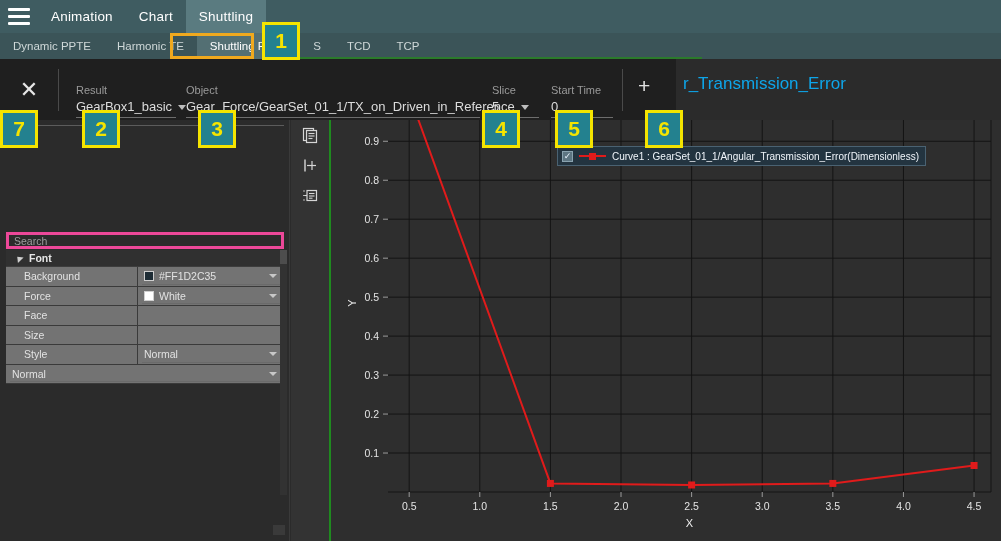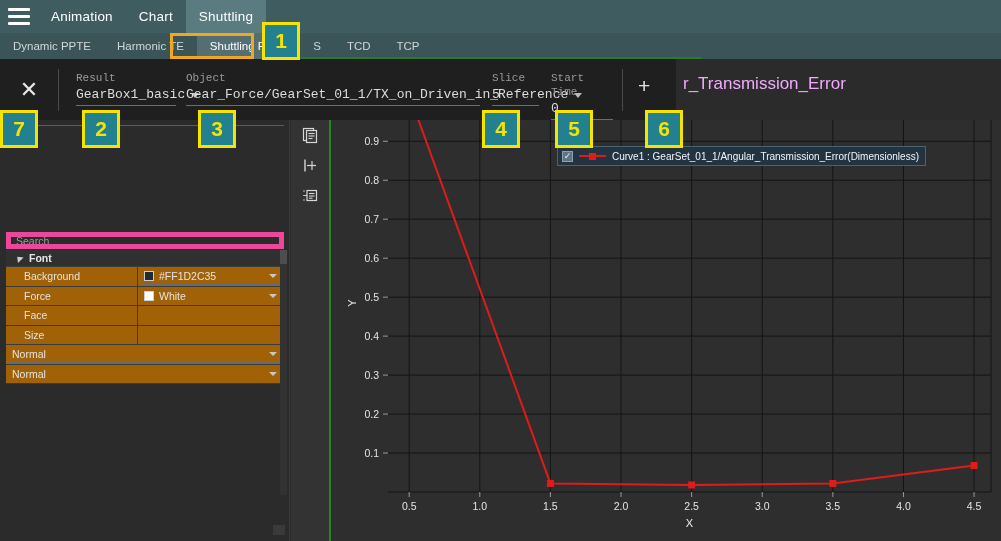--- a/index.html
+++ b/index.html
@@ -61,7 +61,7 @@
     cursor: pointer; font-weight: 300;
   }
   .tb-sep { position:absolute; top:10px; width:1px; height:42px; background:#4a4a4a; }
-  .field { position: absolute; top: 12px; font-family: Liberation Mono, monospace; }
+  .field { position: absolute; top: 24px; }
   .field .flabel { color: #9a9a9a; font-size: 11px; line-height: 14px; }
   .field .fvalrow { display:flex; align-items:flex-end; gap:6px; }
   .field .fval { color: #dcdcdc; font-size: 13px; line-height: 19px; white-space: nowrap; }

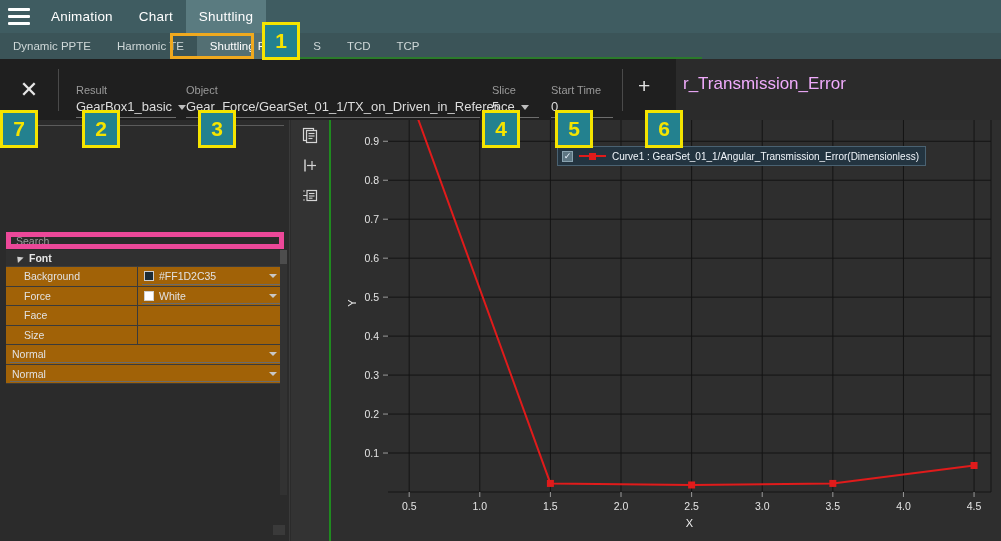--- a/index.html
+++ b/index.html
@@ -79,7 +79,7 @@
   
   .chart-title {
     position: absolute; left: 683px; top: 74px;
-    color: #f0abfc; font-size: 17px; white-space: nowrap;
+    color: #0ea5e9; font-size: 17px; white-space: nowrap;
   }
 
   

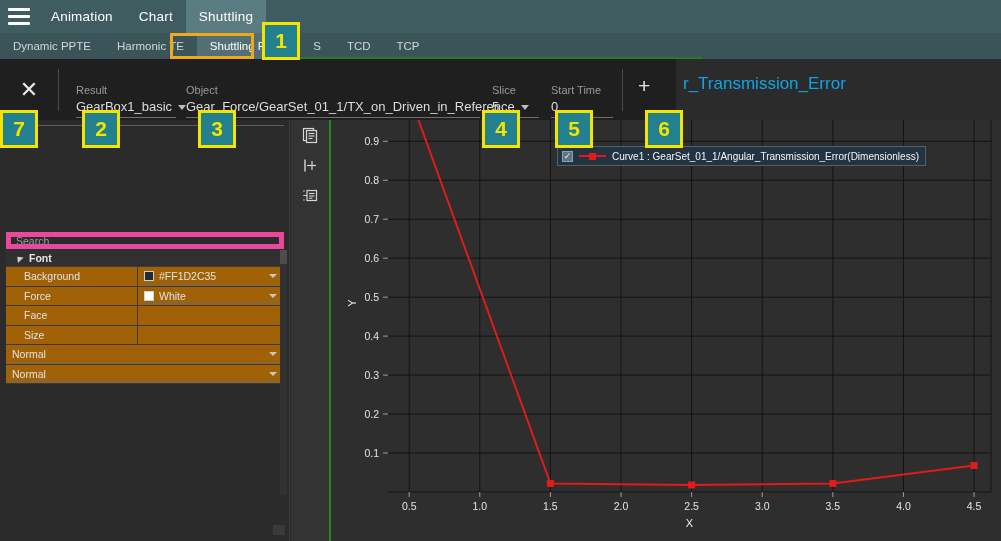--- a/index.html
+++ b/index.html
@@ -91,7 +91,7 @@
 
   .search-wrap {
     position: absolute; left: 6px; top: 112px; width: 278px; height: 17px;
-    background: #2b2b2b; border: 5px solid #ec4899;
+    background: #2b2b2b; border: 3px solid #ec4899;
     display:flex; align-items:flex-start;
   }
   .search-input {

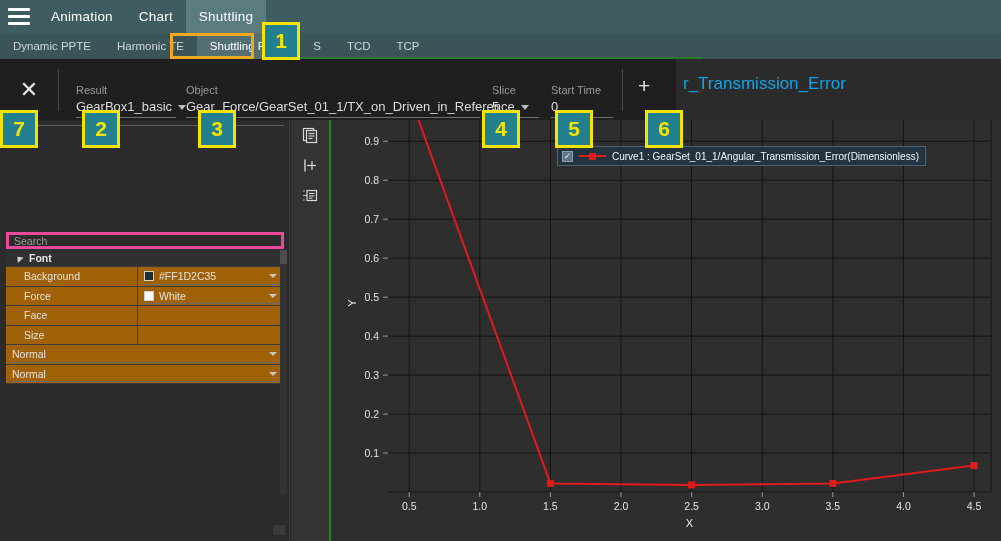--- a/index.html
+++ b/index.html
@@ -103,7 +103,7 @@
 
   .proptable {
     position:absolute; left:6px; top:130px; width:278px;
-    background: #a16207;
+    background: #737373;
   }
   .grouprow {
     display:flex; align-items:center; height:17px;

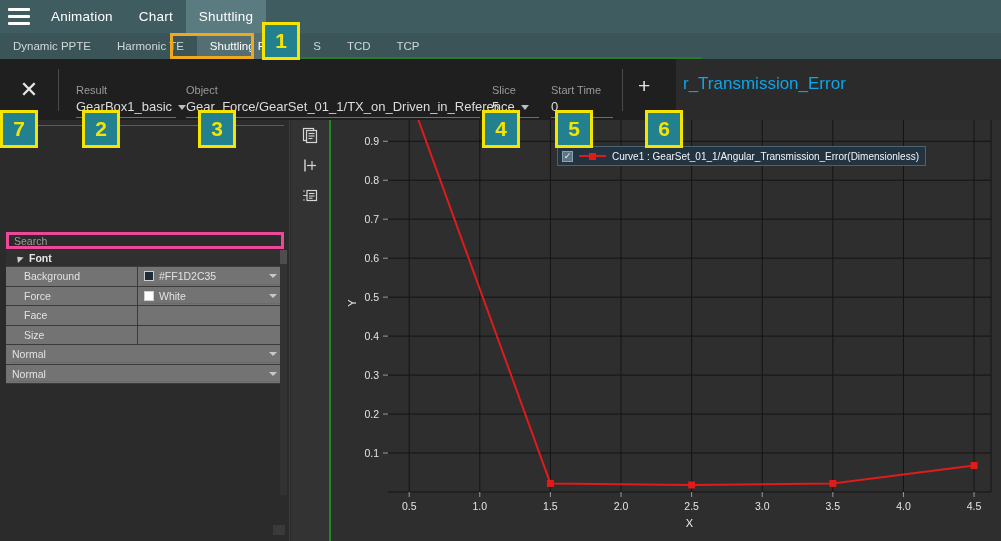--- a/index.html
+++ b/index.html
@@ -303,6 +303,7 @@
       </div>
 
       <div class="proprow">
+        <div class="pname">Style</div>
         <div class="pval">
           <div class="ptext">Normal</div>
           <div class="pcaret"></div>

